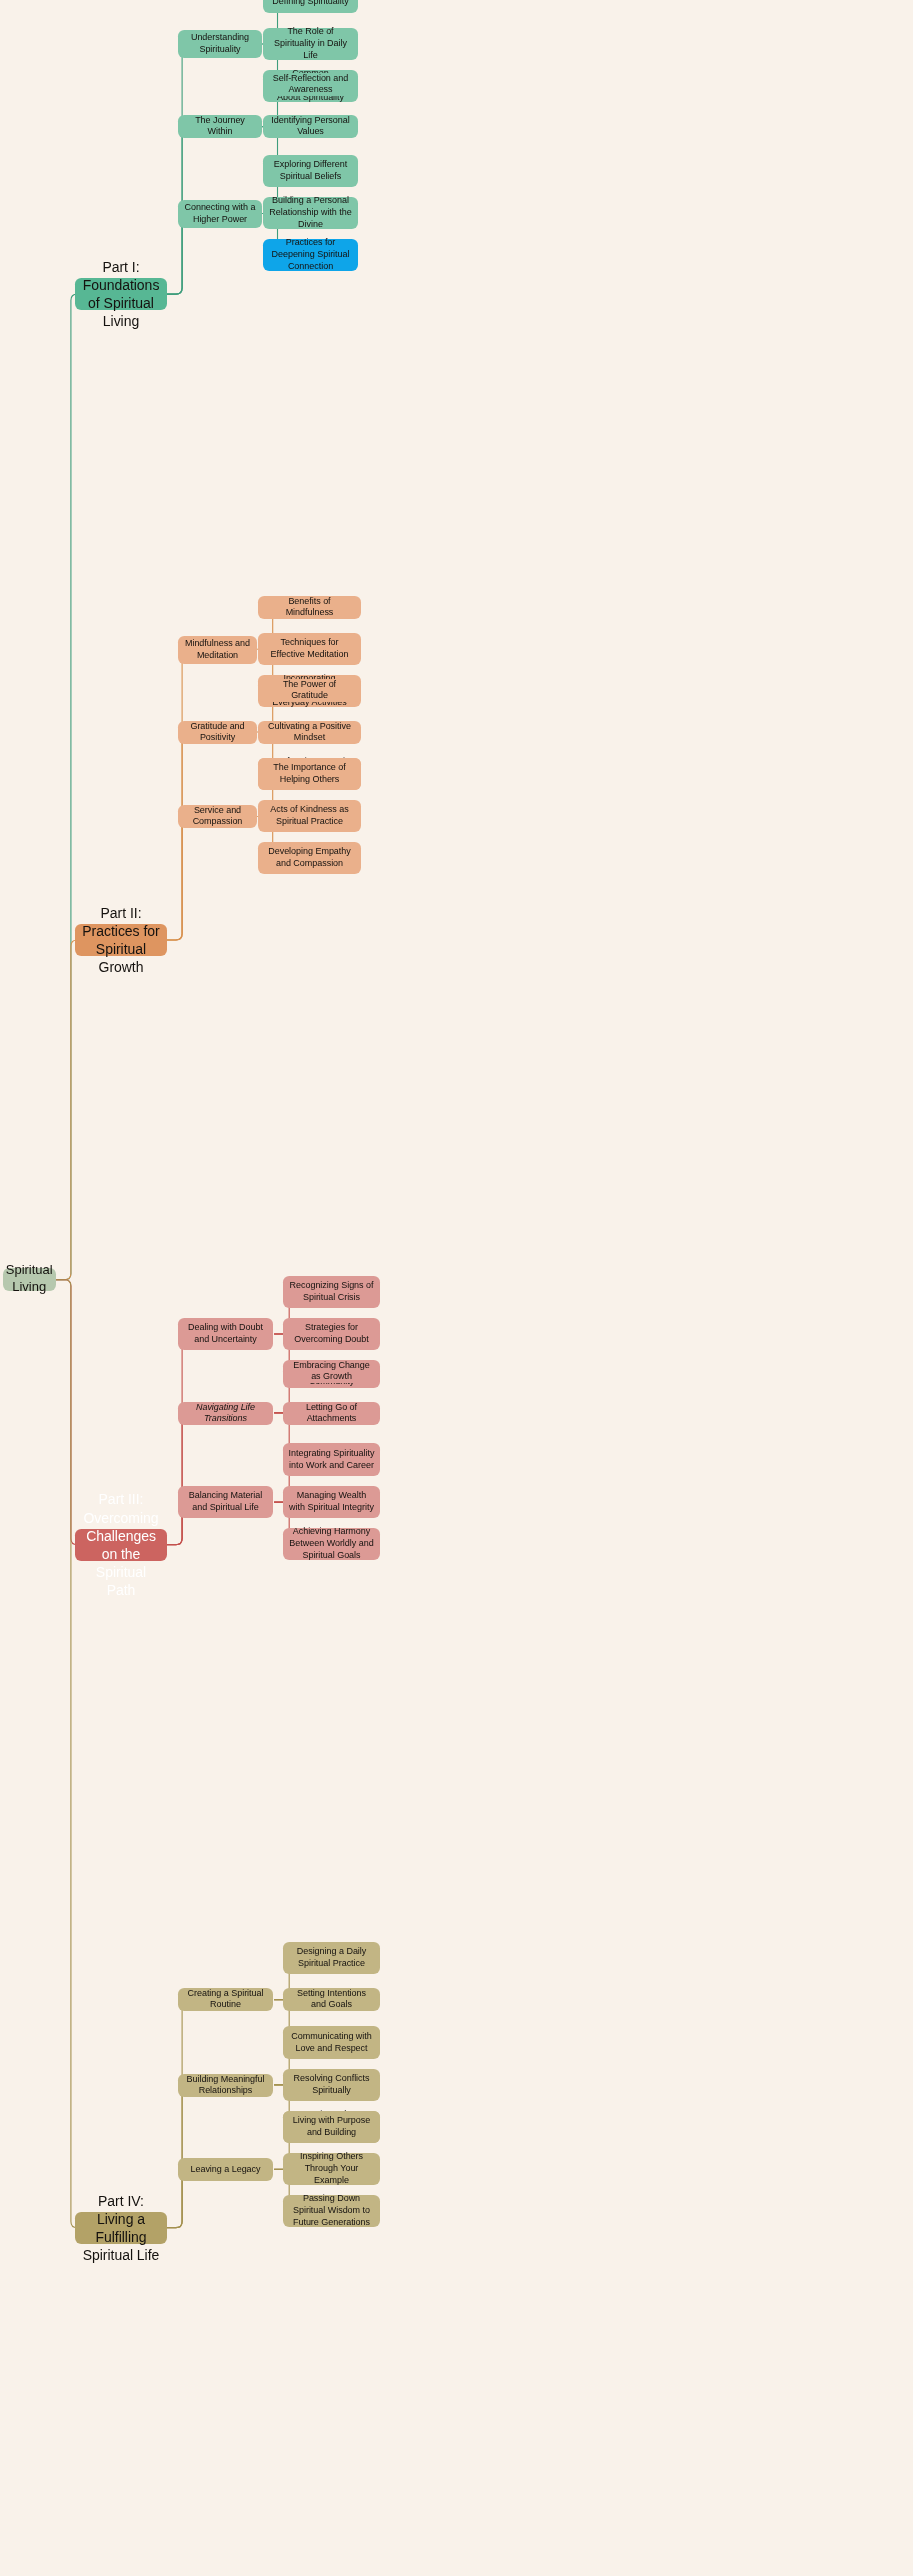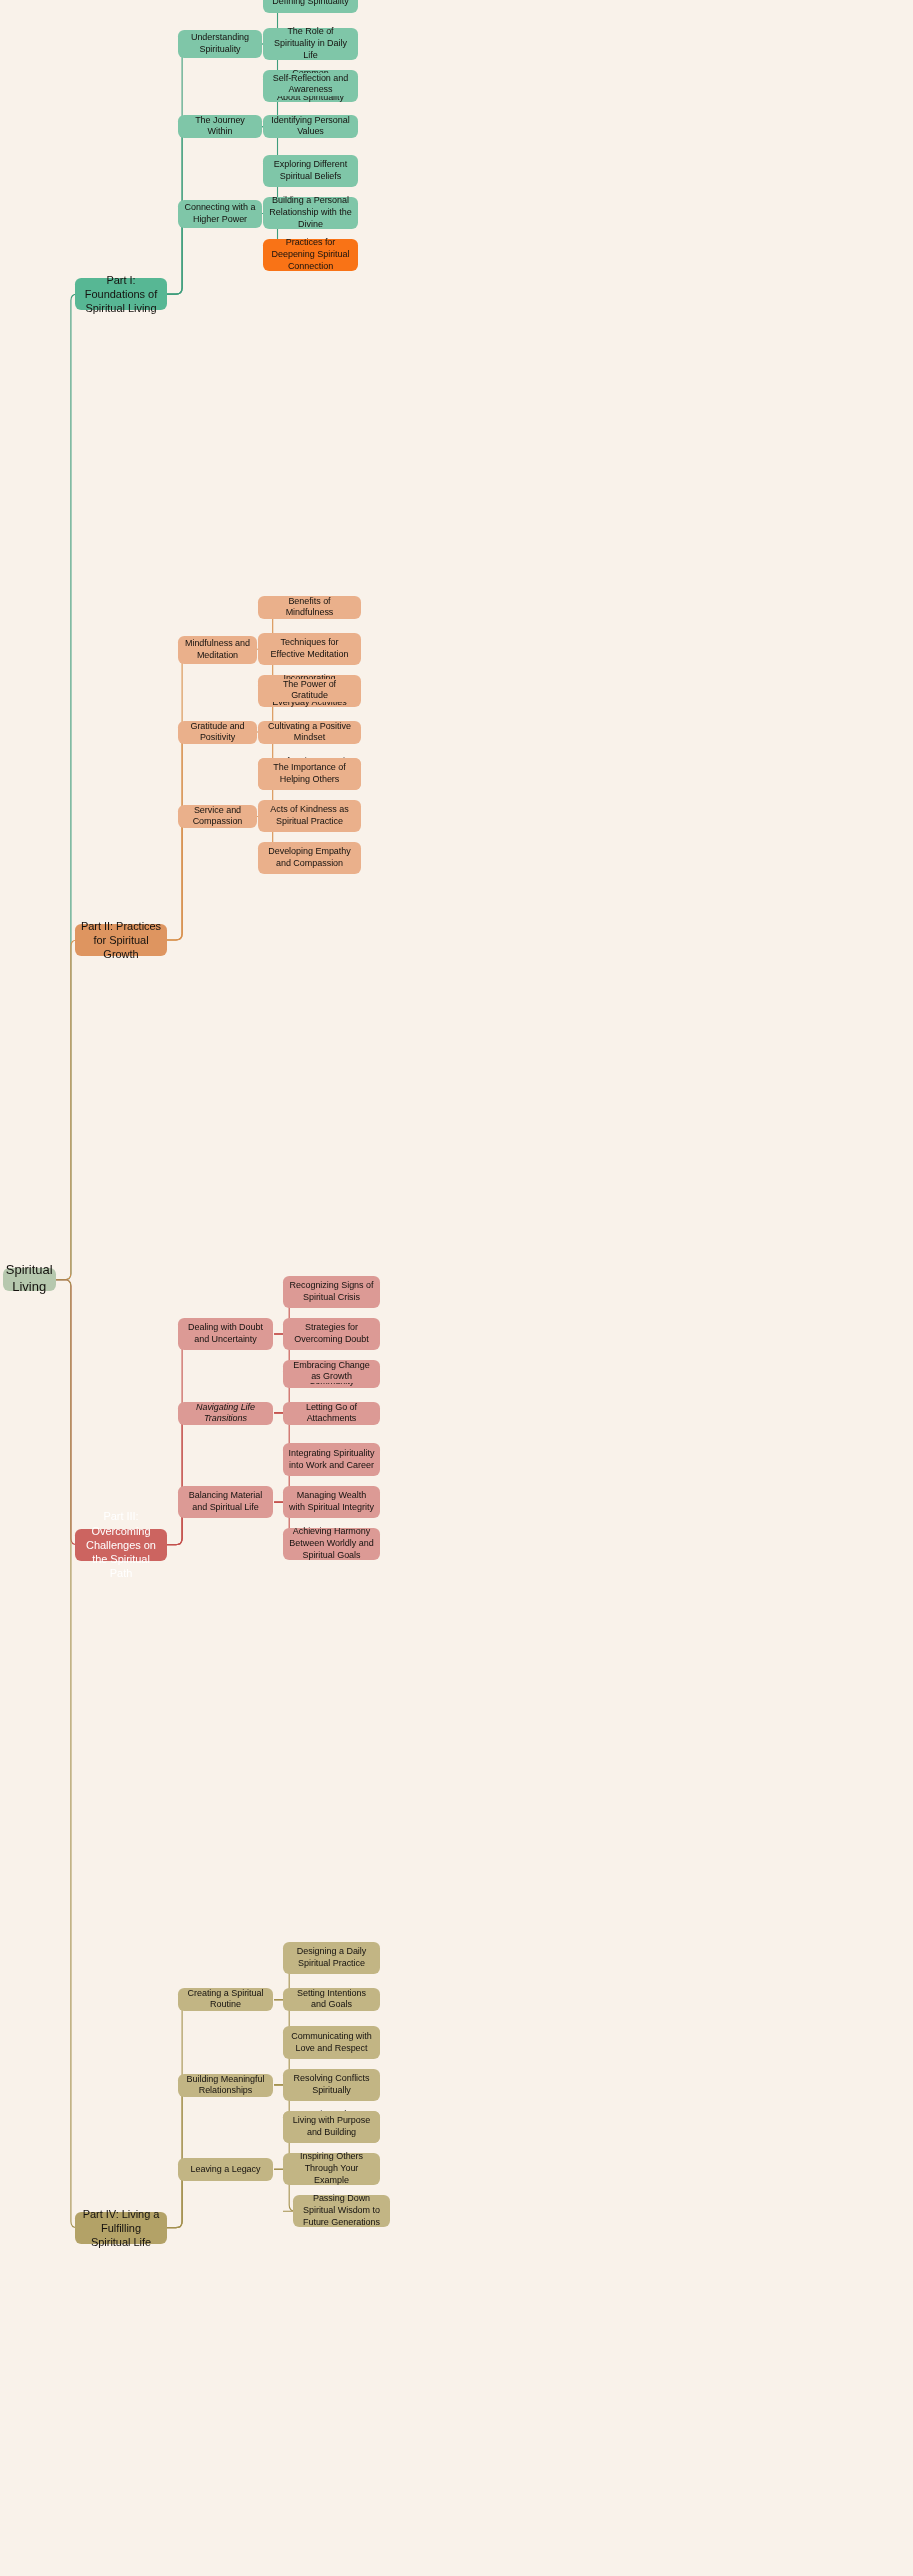--- a/index.html
+++ b/index.html
@@ -128,7 +128,7 @@
       <div class="node" style="left: 263px; top: 197px; width: 95px; height: 32px; background: rgb(127, 198, 168); color: rgb(21, 18, 15);">
         <span>Building a Personal Relationship with the Divine</span>
       </div>
-      <div class="node" style="left: 263px; top: 239px; width: 95px; height: 32px; background: #f97316; color: rgb(21, 18, 15);">
+      <div class="node" style="left: 263px; top: 239px; width: 95px; height: 32px; background: #0ea5e9; color: rgb(21, 18, 15);">
         <span>Practices for Deepening Spiritual Connection</span>
       </div>
       <div class="node part" style="left: 75px; top: 924px; width: 92px; height: 32px; background: rgb(222, 149, 96); color: rgb(21, 18, 15);">

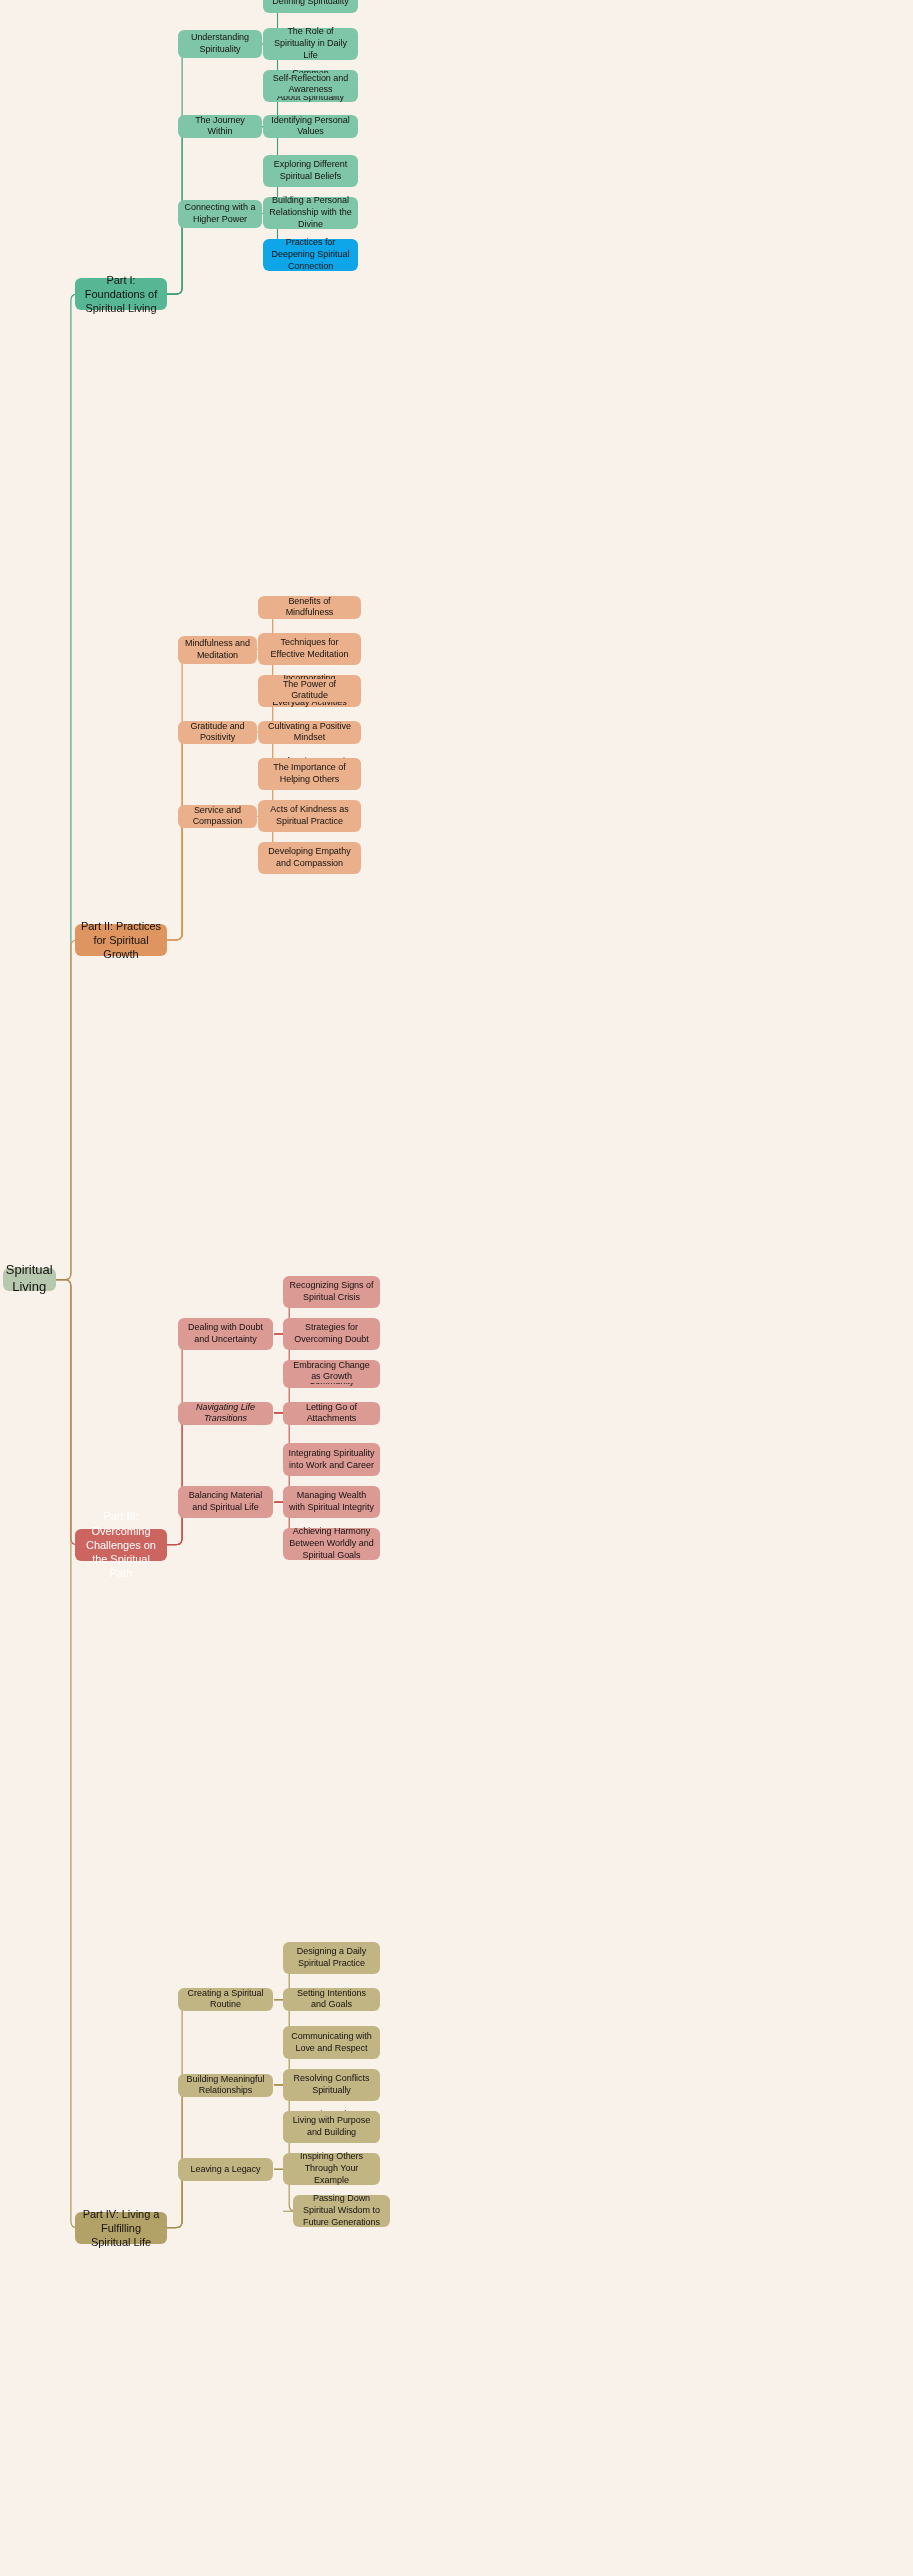--- a/index.html
+++ b/index.html
@@ -27,7 +27,7 @@
     letter-spacing:-0.03px;
   }
   .node.root{font-size:13px;}
-  .node.part{font-size:11px;}
+  .node.part{font-size:14px;}
   .node.white-text{color:#ffffff;}
 </style>
 </head>

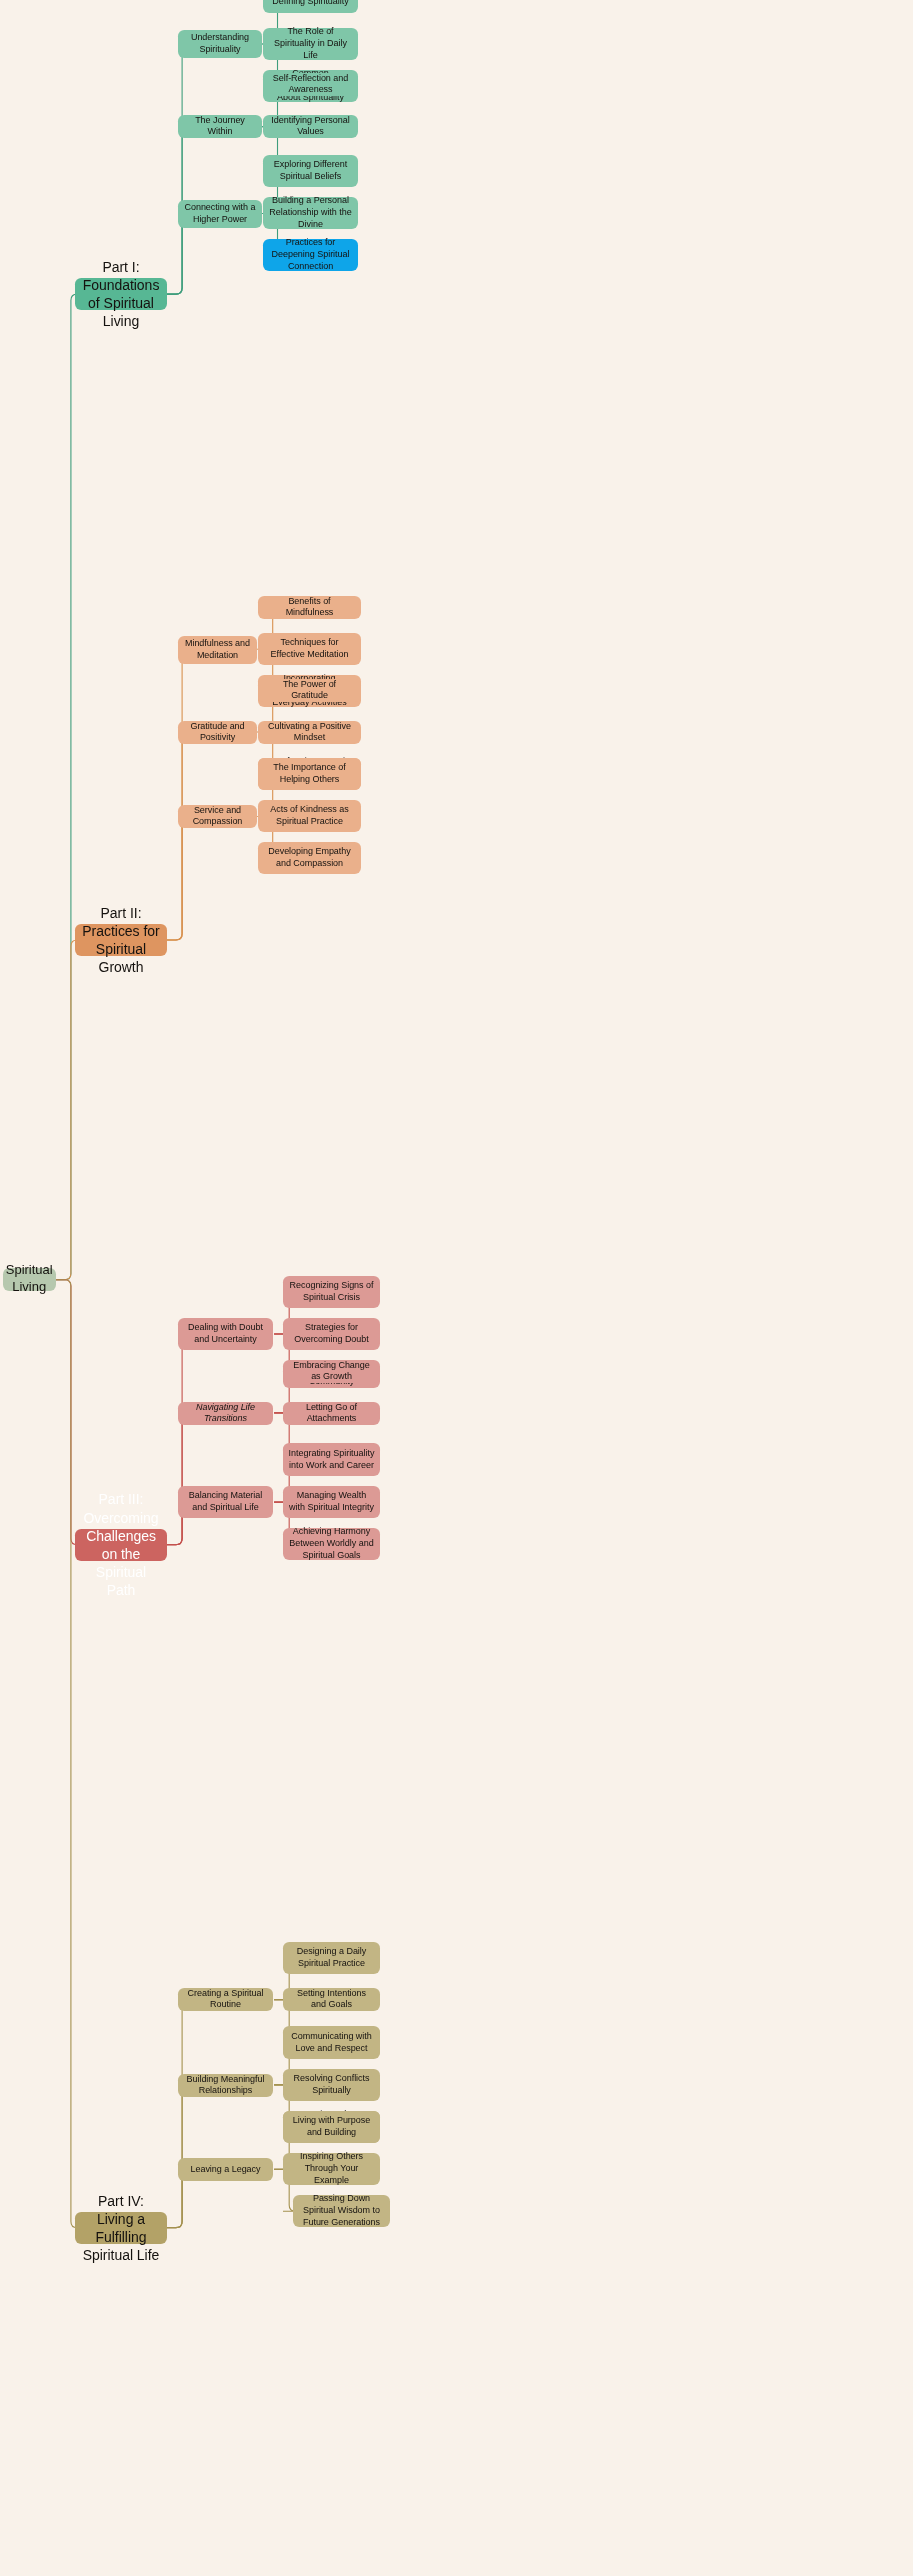--- a/index.html
+++ b/index.html
@@ -245,7 +245,7 @@
       <div class="node" style="left: 283px; top: 2153px; width: 97px; height: 32px; background: rgb(194, 181, 132); color: rgb(21, 18, 15);">
         <span>Inspiring Others Through Your Example</span>
       </div>
-      <div class="node" style="left: 283px; top: 2195px; width: 97px; height: 32px; background: rgb(194, 181, 132); color: rgb(21, 18, 15); margin-left: 10px;">
+      <div class="node" style="left: 283px; top: 2195px; width: 97px; height: 32px; background: rgb(194, 181, 132); color: rgb(21, 18, 15);">
         <span>Passing Down Spiritual Wisdom to Future Generations</span>
       </div>
     </div>

